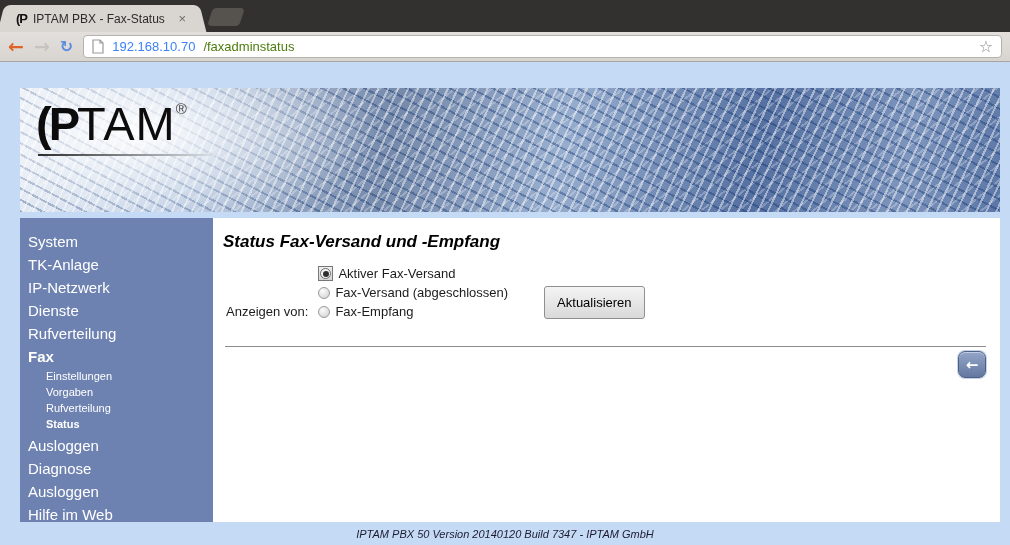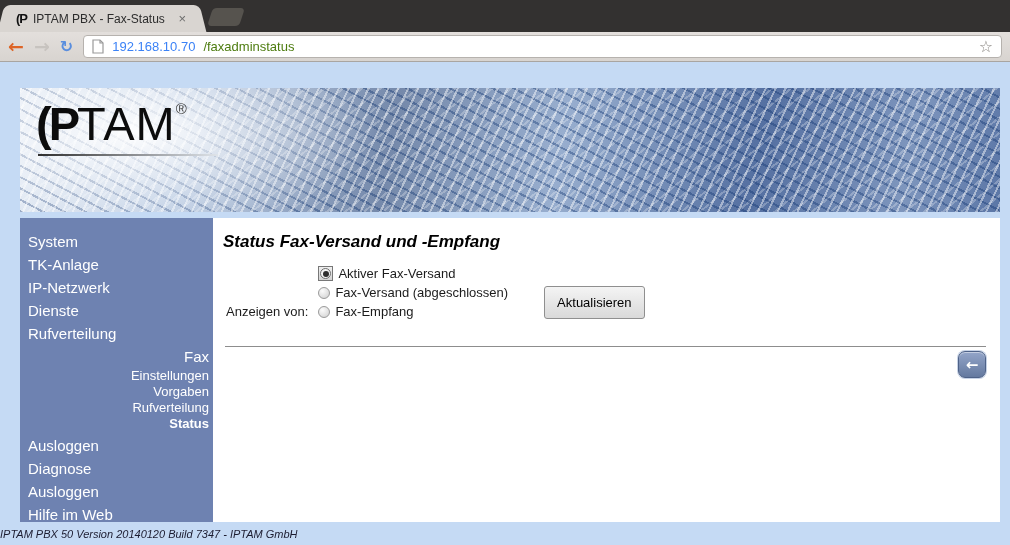--- a/index.html
+++ b/index.html
@@ -72,7 +72,7 @@
   }
   .sidebar ul { list-style: none; }
   .nav-item { font-size: 15px; padding: 1px 4px 1px 8px; line-height: 21px; cursor: pointer; }
-  .nav-item.bold { font-weight: normal; text-align: right; }
+  .nav-item.bold { font-weight: bold; }
   .subnav { margin: 0 0 2px 0; }
   .subnav .nav-sub { font-size: 13px; padding: 0 4px 0 26px; line-height: 16px; cursor: pointer; text-align: right; }
   .subnav .nav-sub.bold { font-weight: bold; }

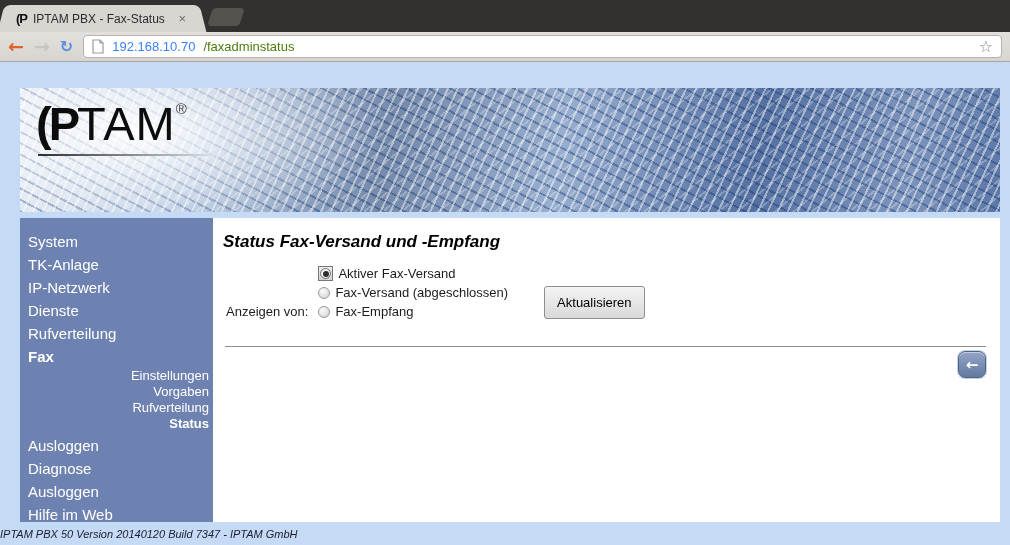--- a/index.html
+++ b/index.html
@@ -74,7 +74,7 @@
   .nav-item { font-size: 15px; padding: 1px 4px 1px 8px; line-height: 21px; cursor: pointer; }
   .nav-item.bold { font-weight: bold; }
   .subnav { margin: 0 0 2px 0; }
-  .subnav .nav-sub { font-size: 13px; padding: 0 4px 0 26px; line-height: 16px; cursor: pointer; text-align: right; }
+  .subnav .nav-sub { font-size: 11px; padding: 0 4px 0 26px; line-height: 16px; cursor: pointer; }
   .subnav .nav-sub.bold { font-weight: bold; }
 
   .content { flex: 1; background: #ffffff; padding: 8px 8px 0 10px; display: flex; flex-direction: column; }

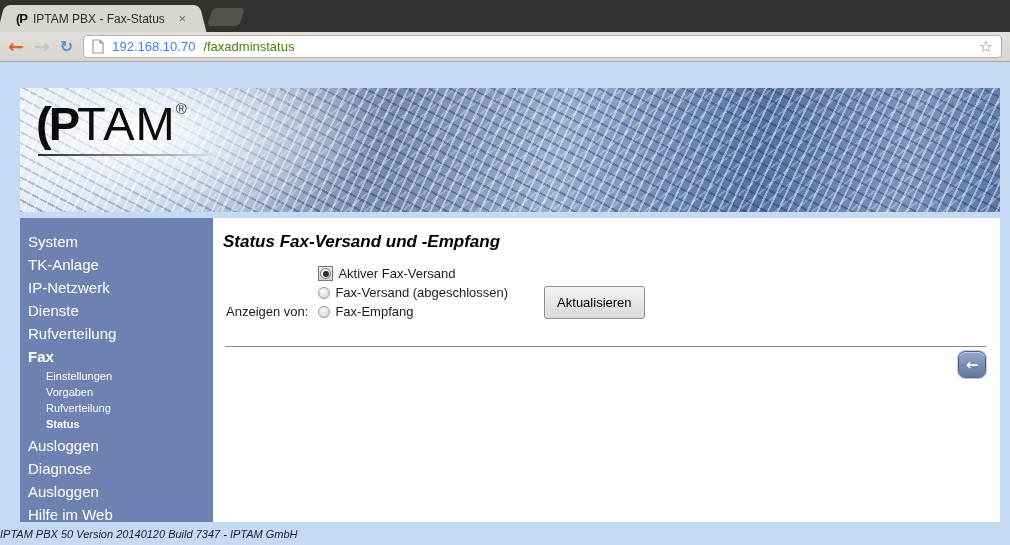--- a/index.html
+++ b/index.html
@@ -117,7 +117,7 @@
     display: flex; align-items: center; justify-content: center; cursor: pointer;
   }
 
-  .footer { height: 23px; display: flex; align-items: center; justify-content: flex-start; }
+  .footer { height: 23px; display: flex; align-items: center; justify-content: center; }
   .footer-text { font-size: 11px; font-style: italic; color: #1c1c30; }
 
   .doc-icon { flex-shrink: 0; }

